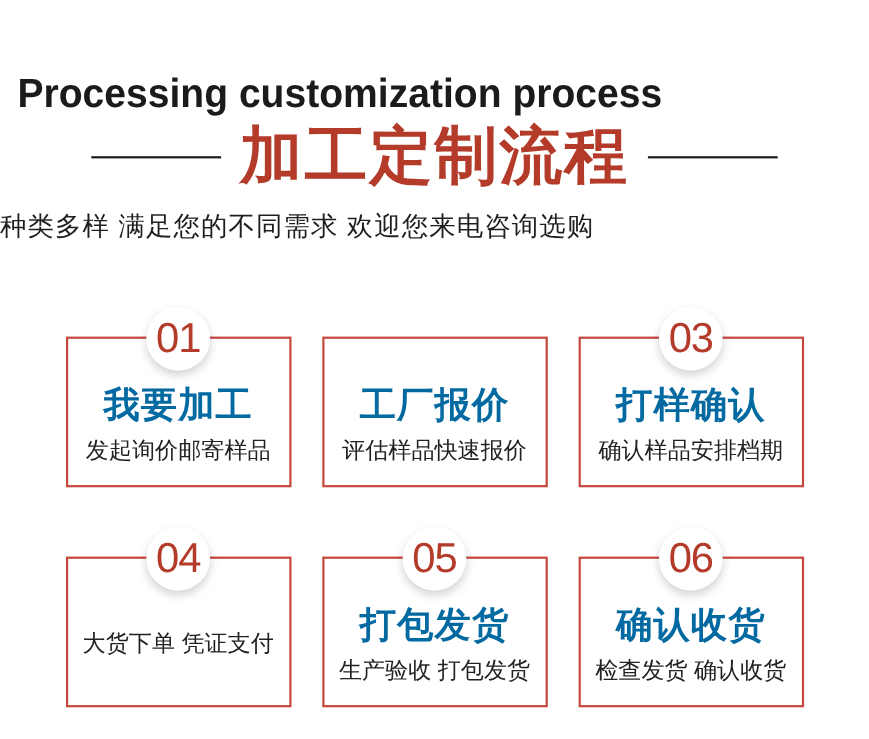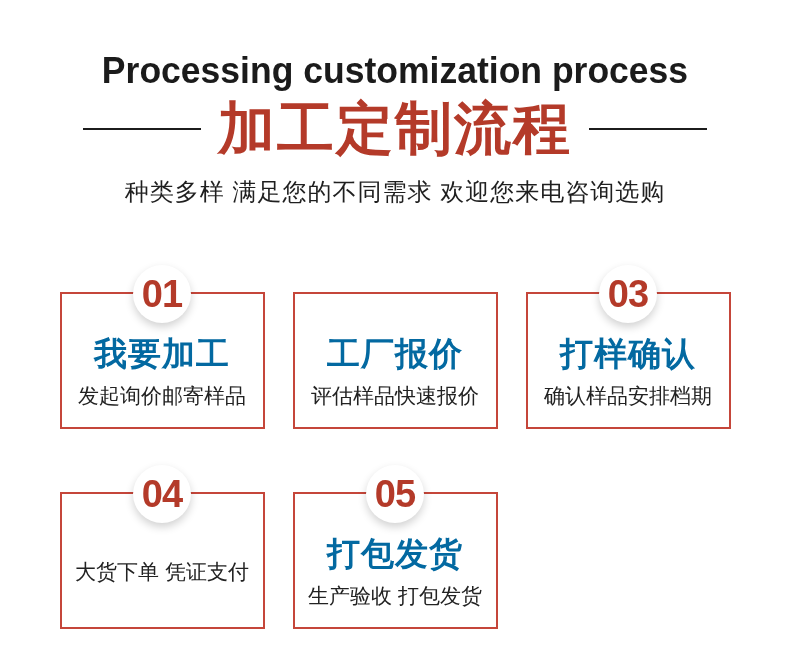--- a/index.html
+++ b/index.html
@@ -18,7 +18,7 @@
   }
 
   
-  .header { padding-top: 52px; text-align: center; }
+  .header { padding-top: 66px; }
   .title-en {
     font-size: 37px;
     font-weight: 700;

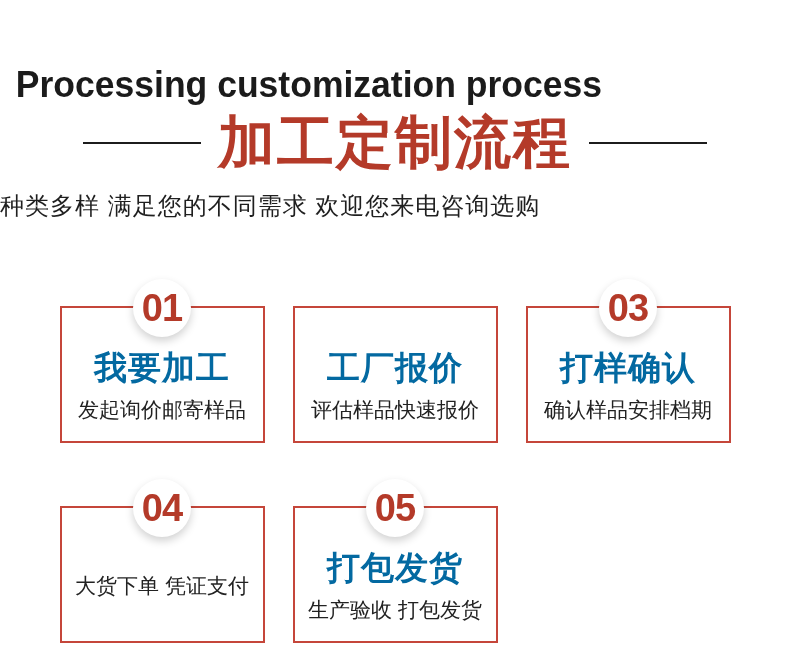--- a/index.html
+++ b/index.html
@@ -94,7 +94,7 @@
   }
   .step-number {
     font-size: 38px;
-    font-weight: 700;
+    font-weight: 400;
     color: #b43a29;
     letter-spacing: -1px;
     line-height: 1;

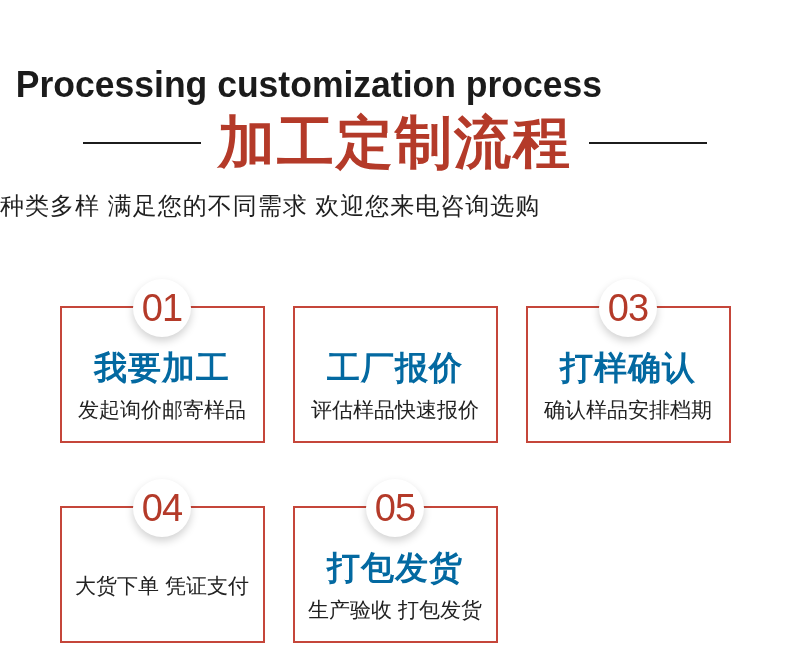--- a/index.html
+++ b/index.html
@@ -170,6 +170,13 @@
       <div class="step-desc">生产验收 打包发货</div>
     </div>
 
+    <div class="step-box">
+      <div class="step-circle">
+        <span class="step-number">06</span>
+      </div>
+      <div class="step-title">确认收货</div>
+      <div class="step-desc">检查发货 确认收货</div>
+    </div>
 
   </div>
 </div>

